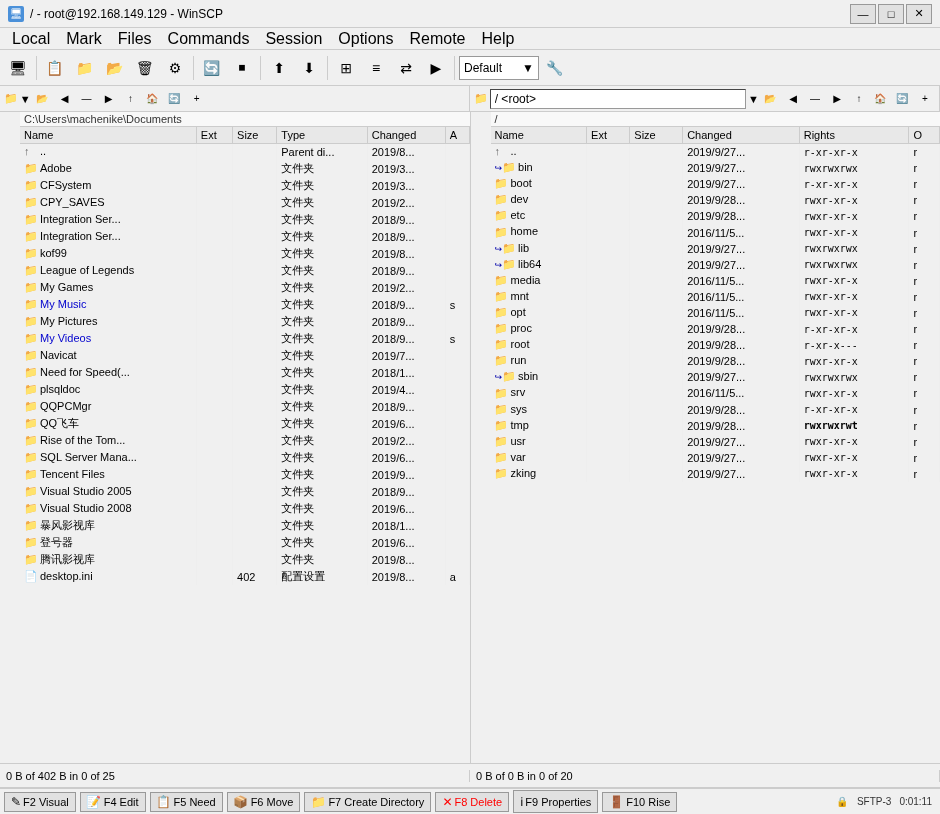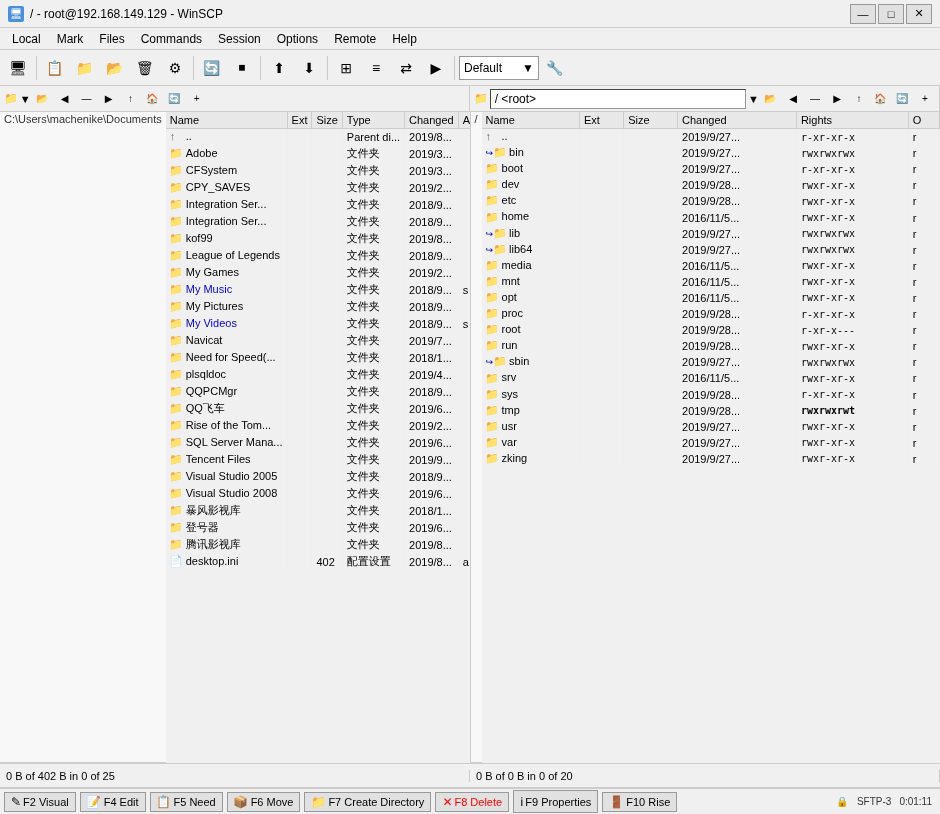--- a/index.html
+++ b/index.html
@@ -14,7 +14,7 @@
 
     
     #menubar { background: #f0f0f0; height: 22px; display: flex; align-items: center; padding: 0 4px; border-bottom: 1px solid #ccc; }
-    .menu-item { padding: 2px 8px; cursor: pointer; font-size: 12px; }
+    .menu-item { padding: 2px 8px; cursor: pointer; font-size: 16px; }
 
     
     #toolbar { background: #f0f0f0; height: 36px; display: flex; align-items: center; padding: 2px 4px; gap: 2px; border-bottom: 1px solid #ccc; }

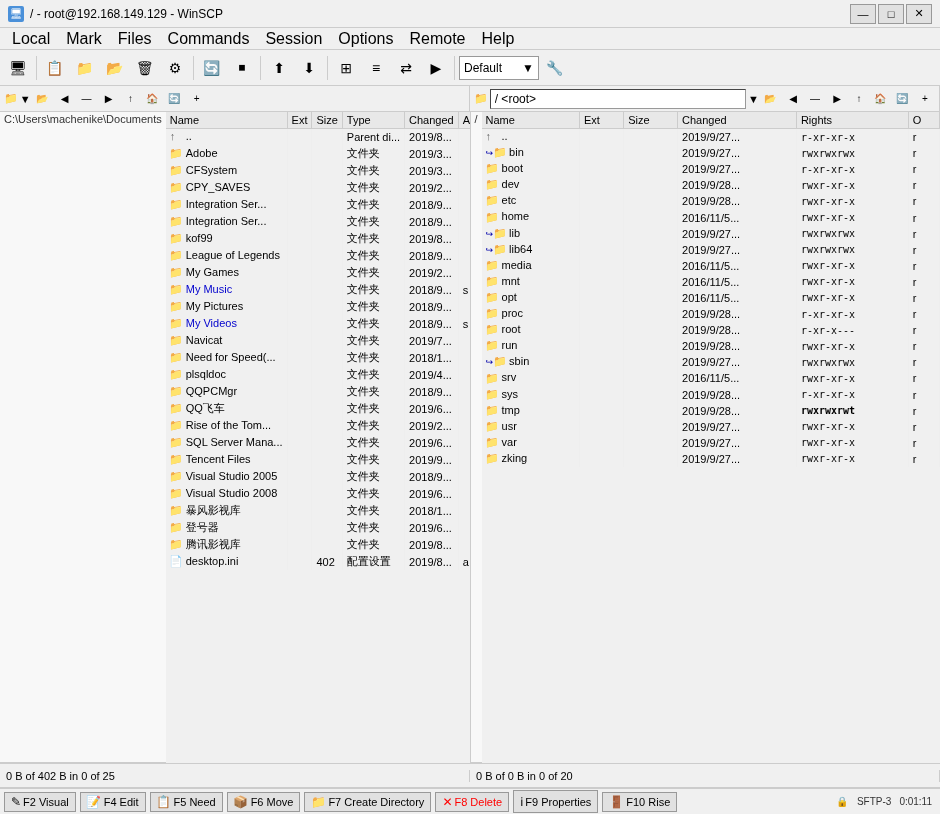--- a/index.html
+++ b/index.html
@@ -32,7 +32,7 @@
     #panels { display: flex; height: calc(814px - 28px - 22px - 36px - 26px - 24px - 26px); border-bottom: 1px solid #ccc; }
     
     
-    .file-panel { flex: 1; display: flex; border-right: 1px solid #ccc; overflow: hidden; }
+    .file-panel { flex: 1; display: flex; flex-direction: column; border-right: 1px solid #ccc; overflow: hidden; padding-left: 20px; }
     .panel-path { background: #f8f8f8; padding: 1px 4px; font-size: 11px; border-bottom: 1px solid #ccc; color: #333; }
     .file-list { flex: 1; overflow: auto; }
     .file-table { width: 100%; border-collapse: collapse; }

